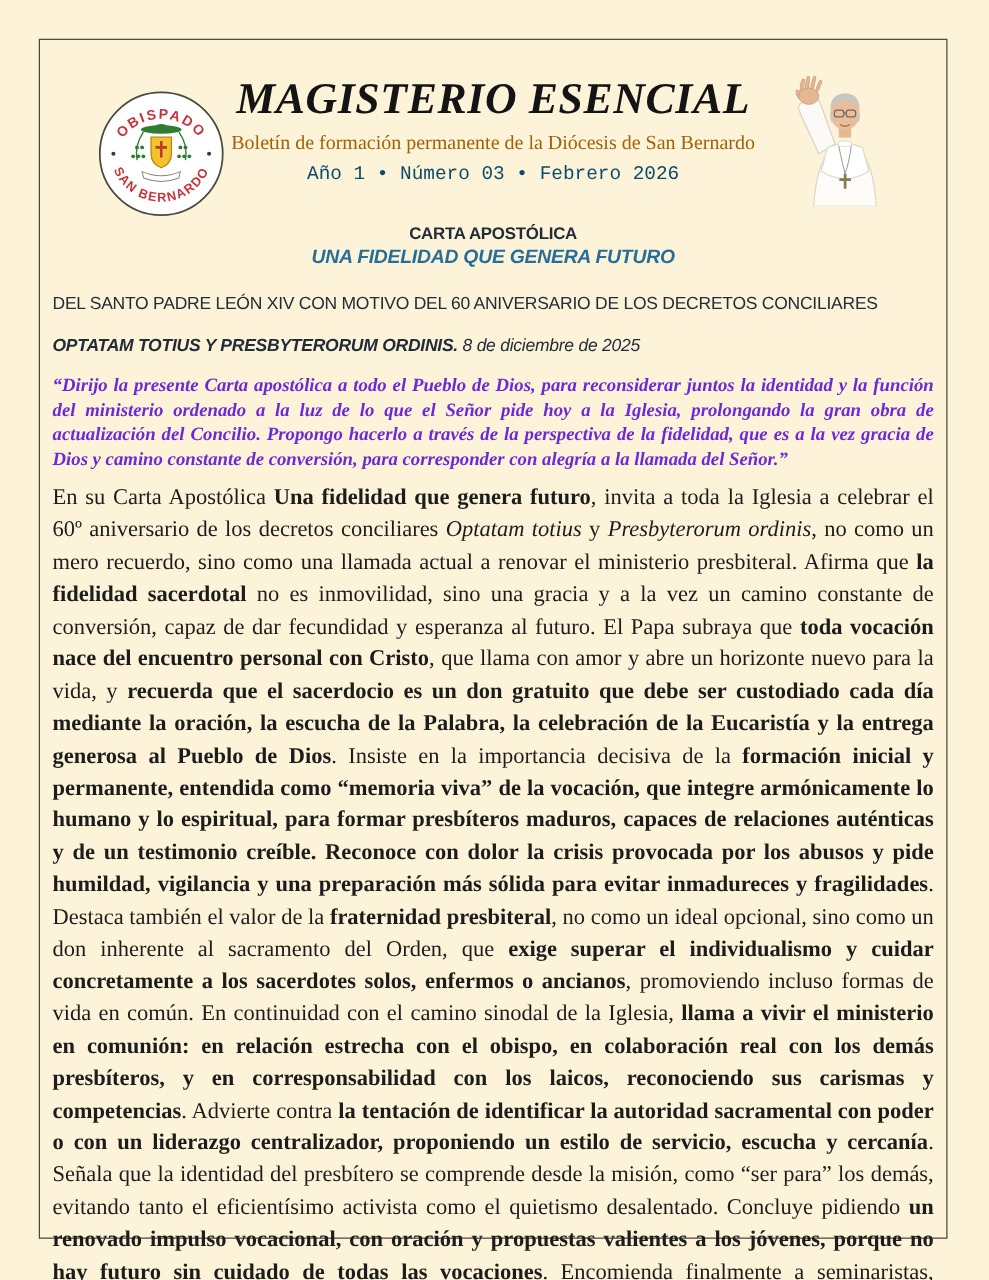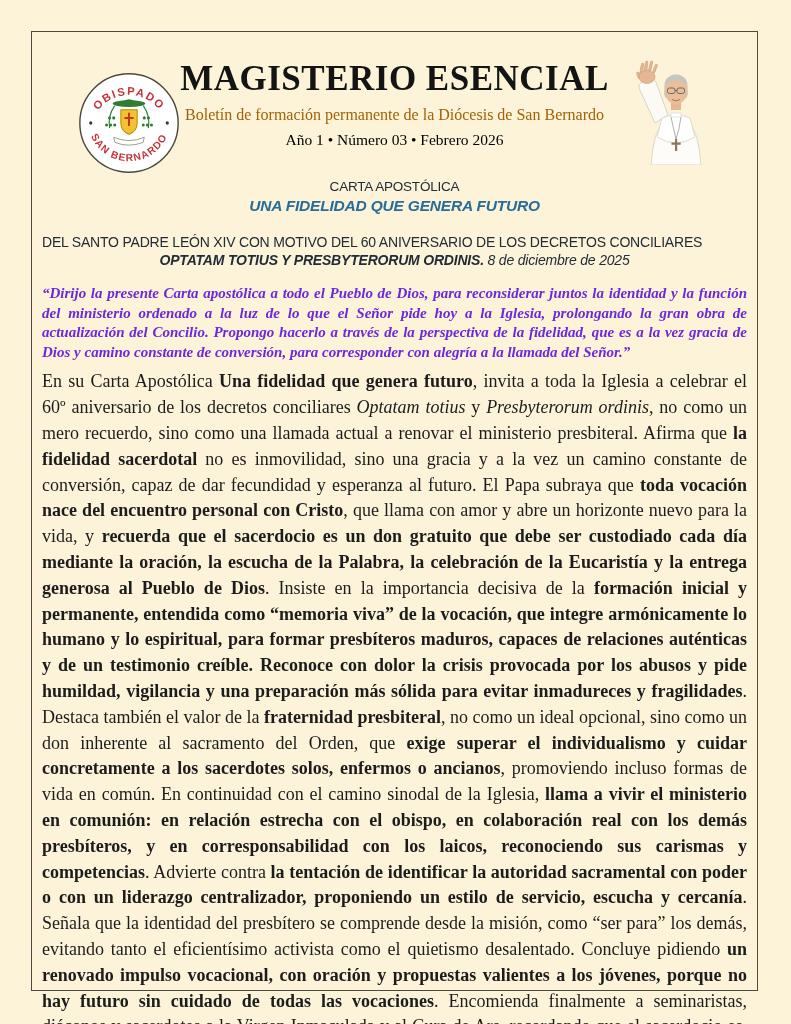--- a/index.html
+++ b/index.html
@@ -25,7 +25,7 @@
   }
   .title{
     font-size:35px;font-weight:700;letter-spacing:.5px;color:#141414;
-    line-height:40px;white-space:nowrap;
+    line-height:40px;white-space:nowrap;font-style:italic;
   }
   .subtitle{font-size:16px;color:#a16207;margin-top:6px;line-height:20px;}
   .issue{font-size:15.5px;color:#000000;margin-top:5px;line-height:19px;}

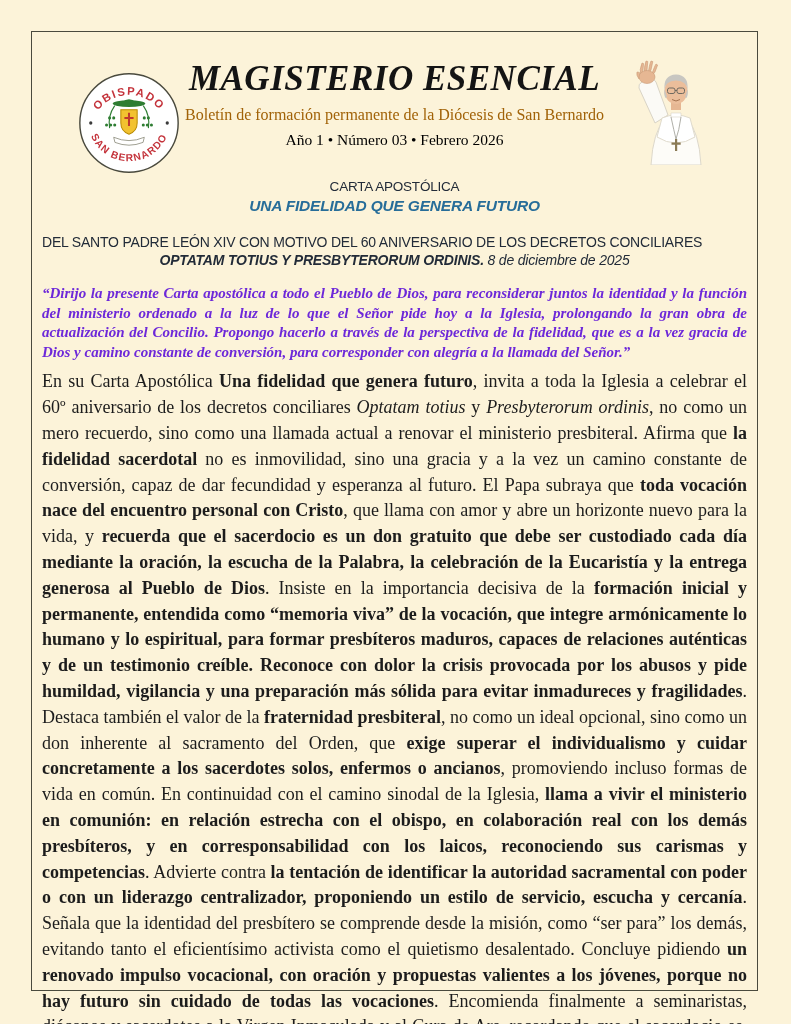--- a/index.html
+++ b/index.html
@@ -28,7 +28,7 @@
     line-height:40px;white-space:nowrap;font-style:italic;
   }
   .subtitle{font-size:16px;color:#a16207;margin-top:6px;line-height:20px;}
-  .issue{font-size:15.5px;color:#000000;margin-top:5px;line-height:19px;}
+  .issue{font-size:15.5px;color:#0c4a6e;margin-top:5px;line-height:19px;font-family:Liberation Mono, monospace;}
   
   .sans{font-family:"Liberation Sans", sans-serif;letter-spacing:-0.2px;}
   .kicker{

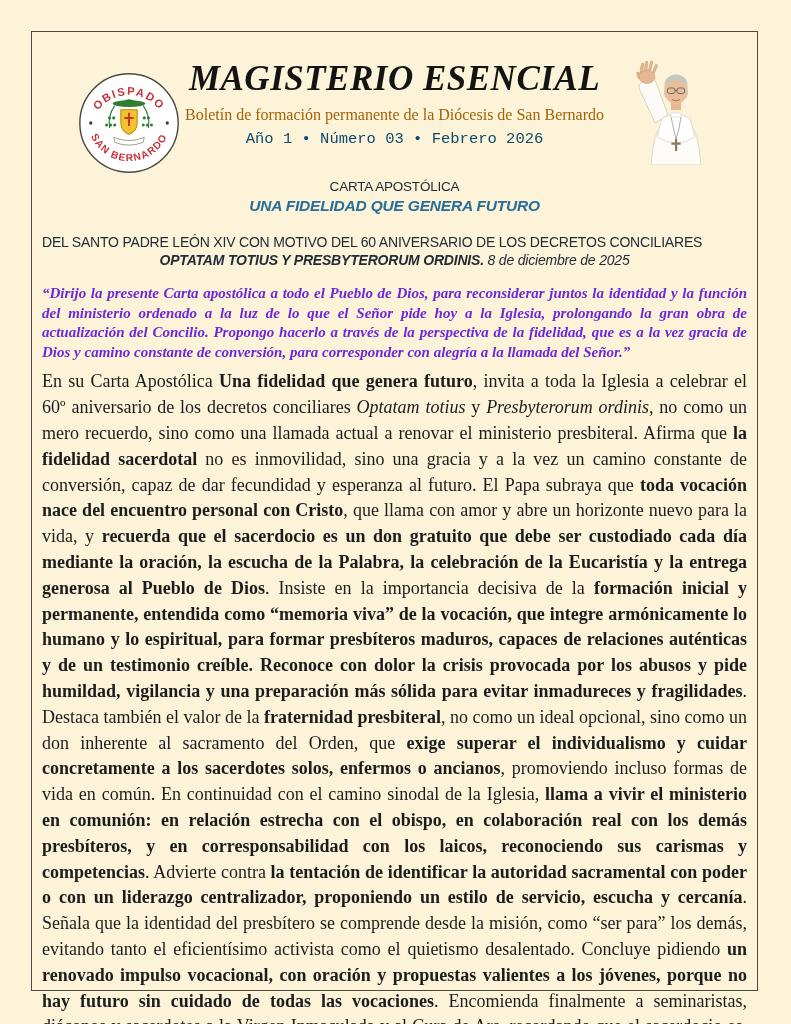--- a/index.html
+++ b/index.html
@@ -32,7 +32,7 @@
   
   .sans{font-family:"Liberation Sans", sans-serif;letter-spacing:-0.2px;}
   .kicker{
-    text-align:center;font-size:13.5px;font-weight:400;color:#222b38;line-height:17px;
+    text-align:center;font-size:13.5px;font-weight:700;color:#222b38;line-height:17px;
   }
   .doc-title{
     text-align:center;font-size:15.5px;font-weight:700;font-style:italic;

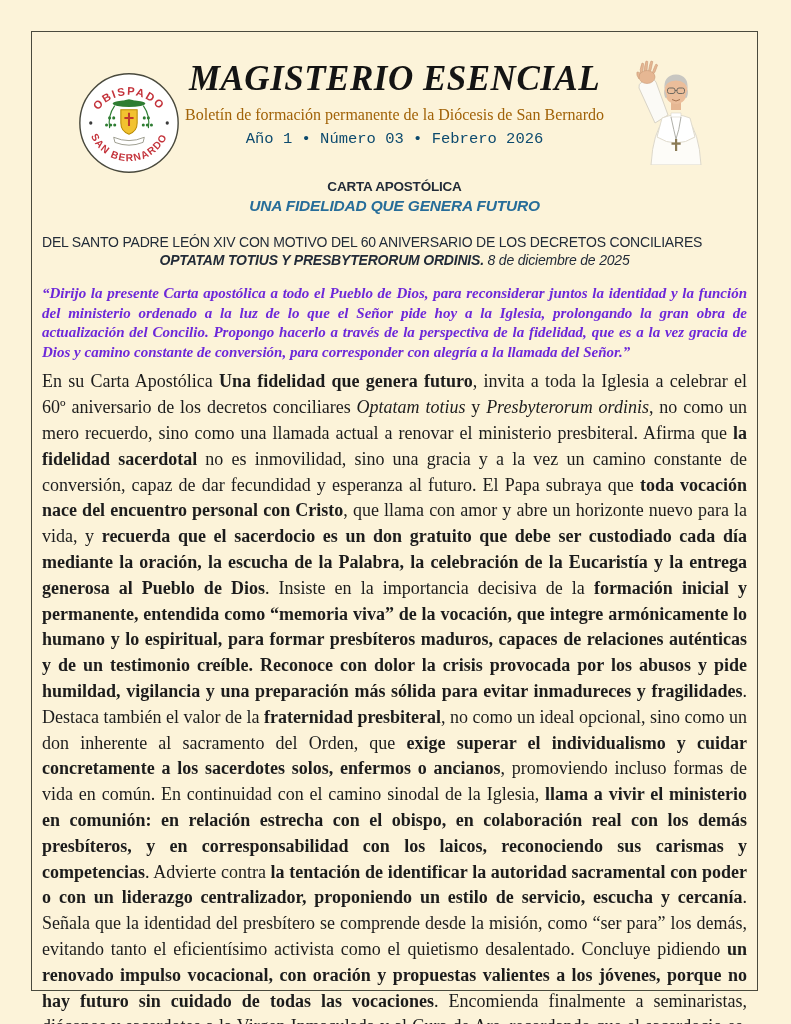--- a/index.html
+++ b/index.html
@@ -43,7 +43,7 @@
     margin-top:17px;line-height:18px;
   }
   .subject-line{
-    text-align:center;font-size:14px;color:#222b38;margin-top:0;line-height:18px;
+    text-align:left;font-size:14px;color:#222b38;margin-top:16px;line-height:18px;
   }
   .subject-line .subj{font-weight:700;font-style:italic;}
   .subject-line .date{font-style:italic;font-weight:400;}

